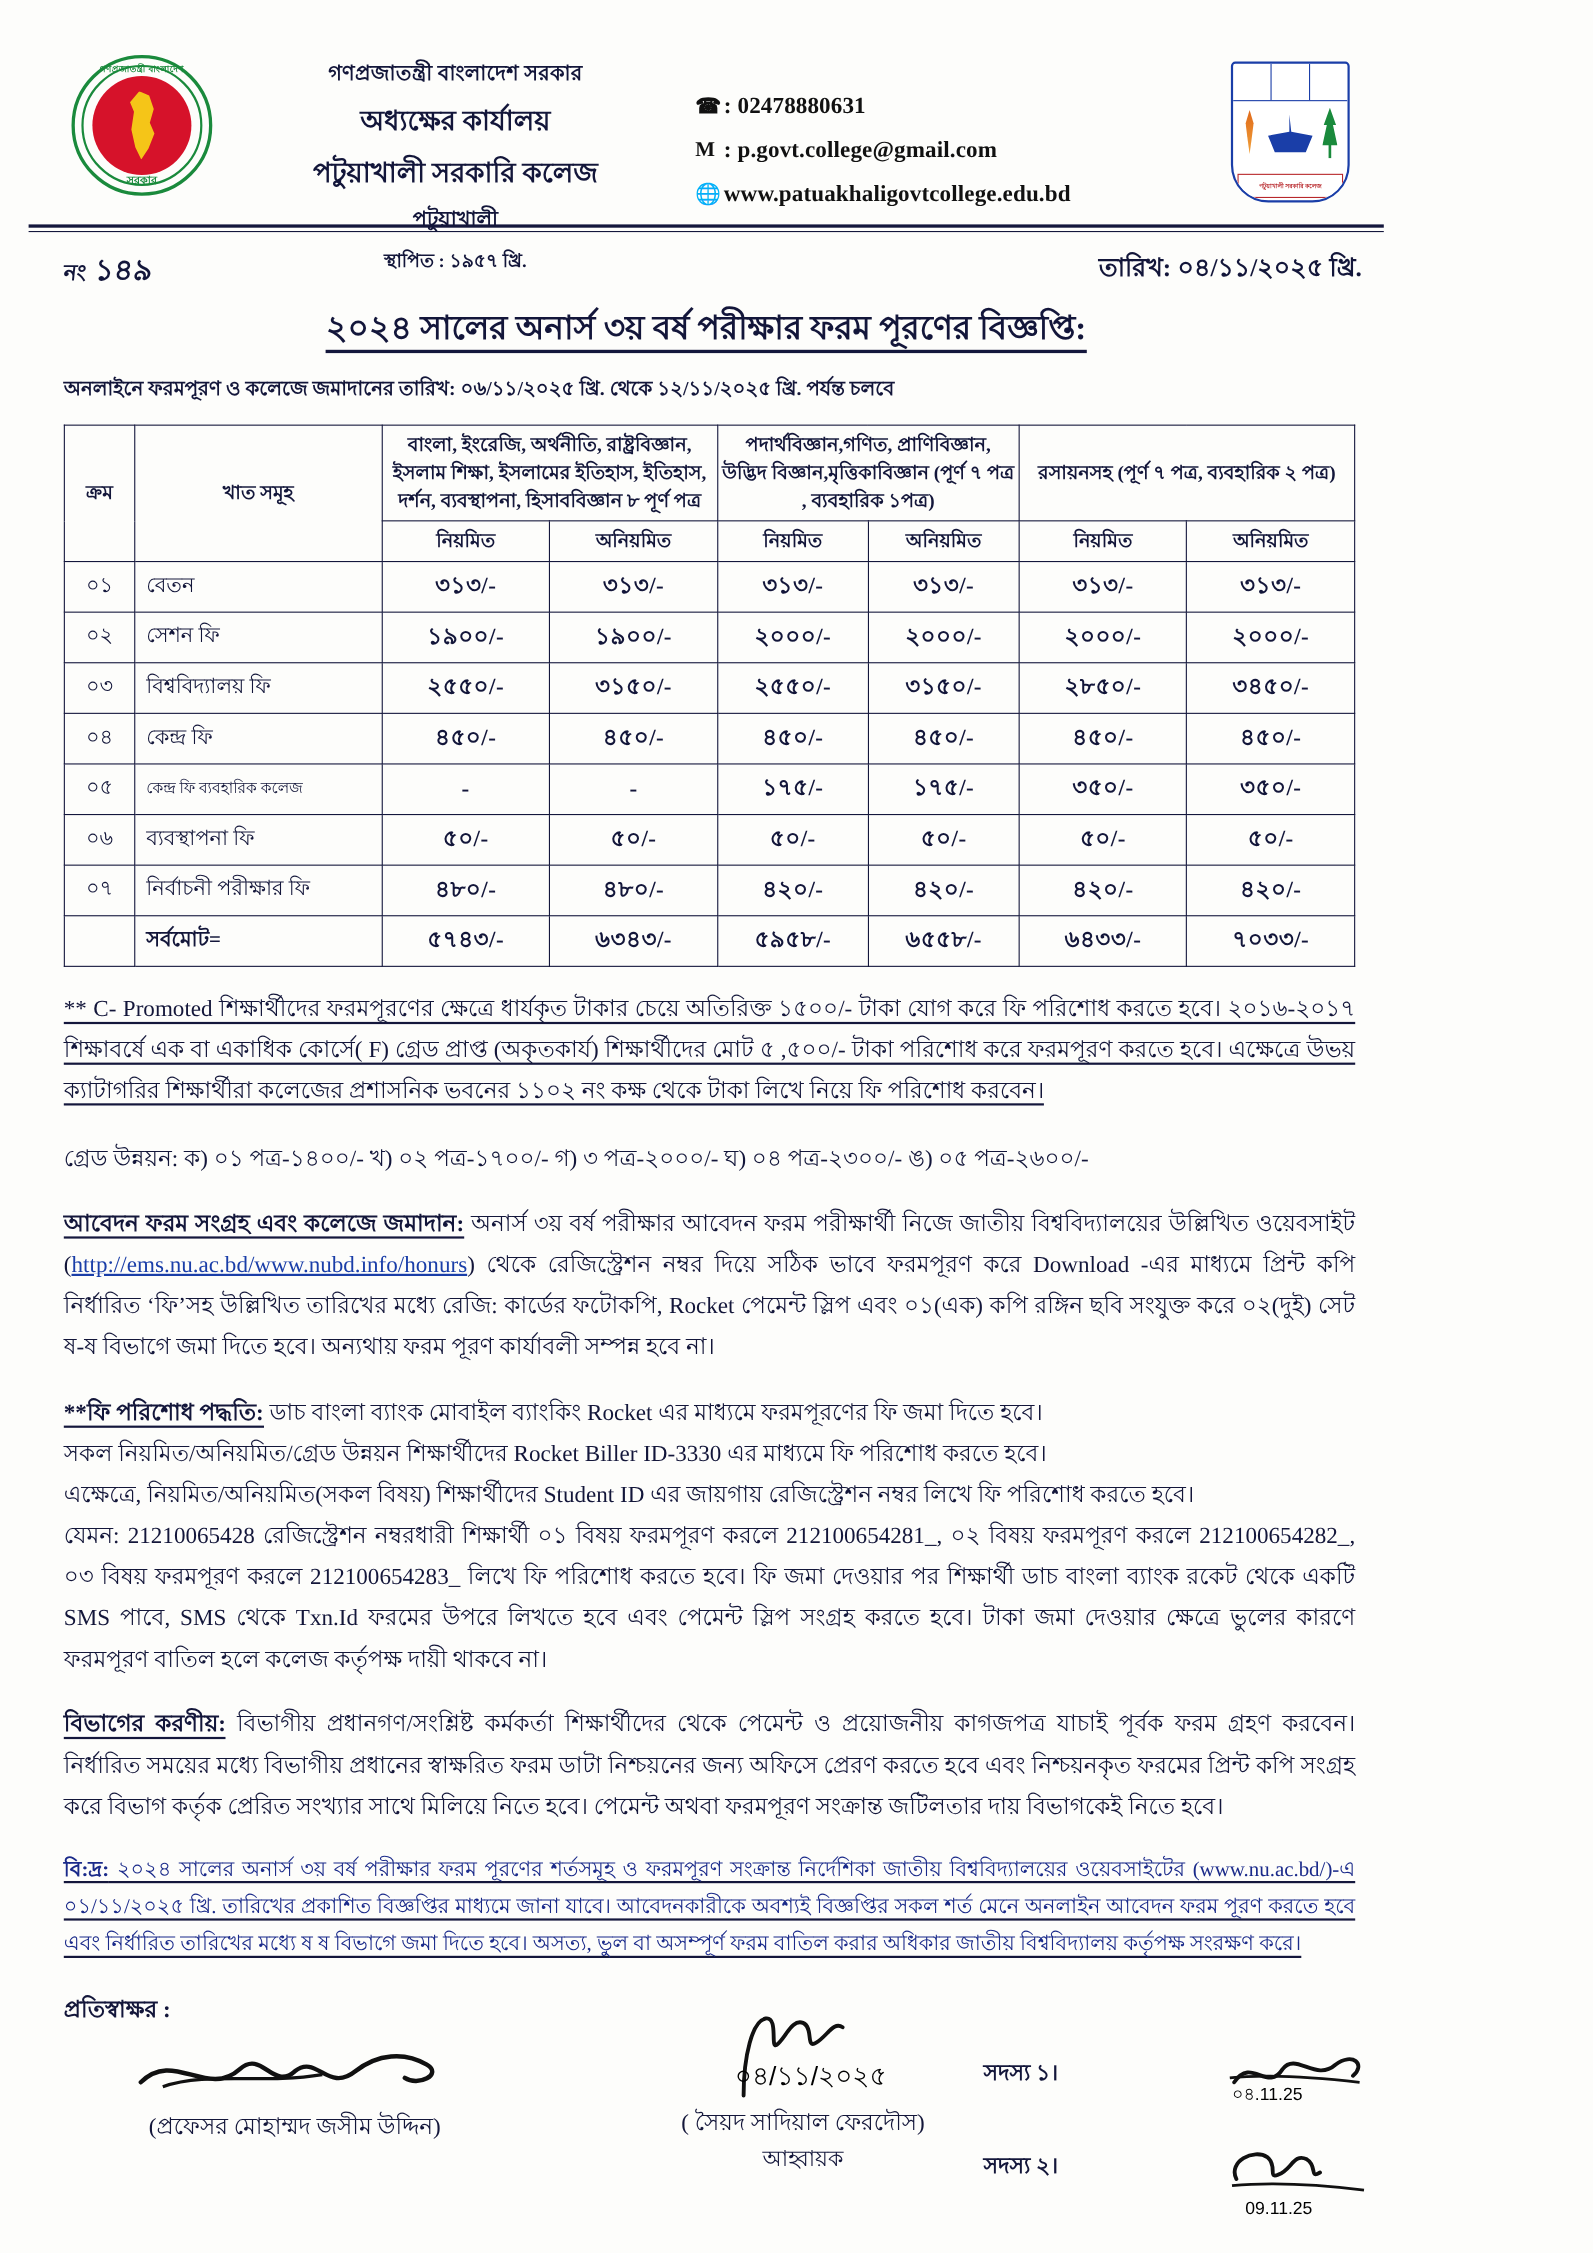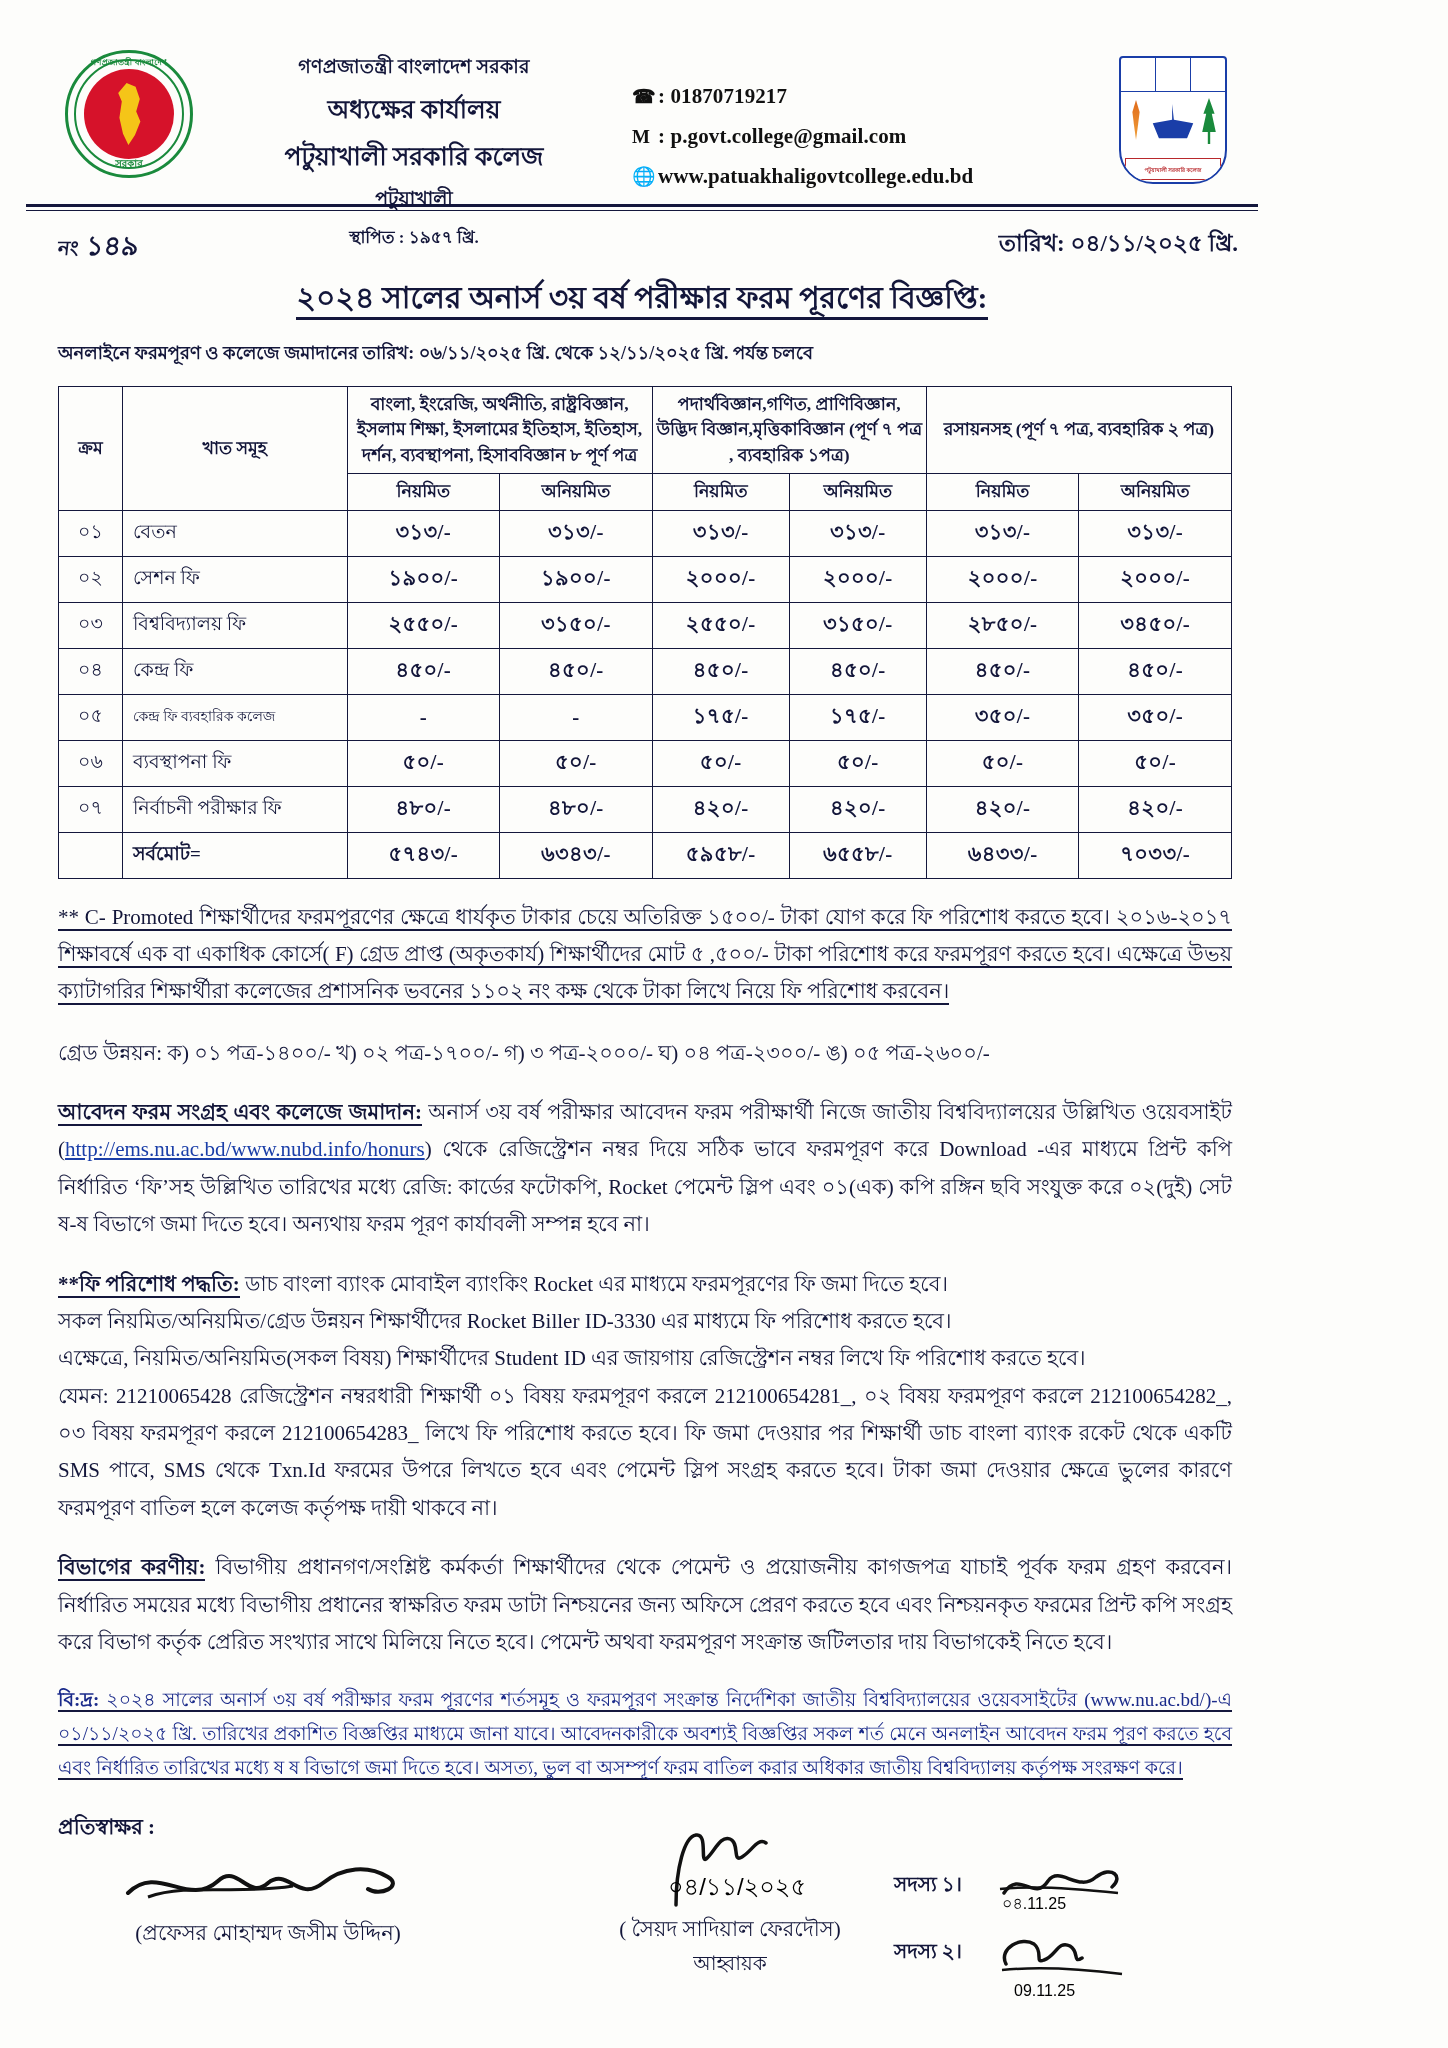--- a/index.html
+++ b/index.html
@@ -138,7 +138,7 @@
       <div class="row">
         <span class="gl">☎</span>
         <span>:&nbsp;</span>
-          <span>01870719217</span>
+          <span>02478880631</span>
       </div>
       <div class="row">
         <span class="gl">M</span>

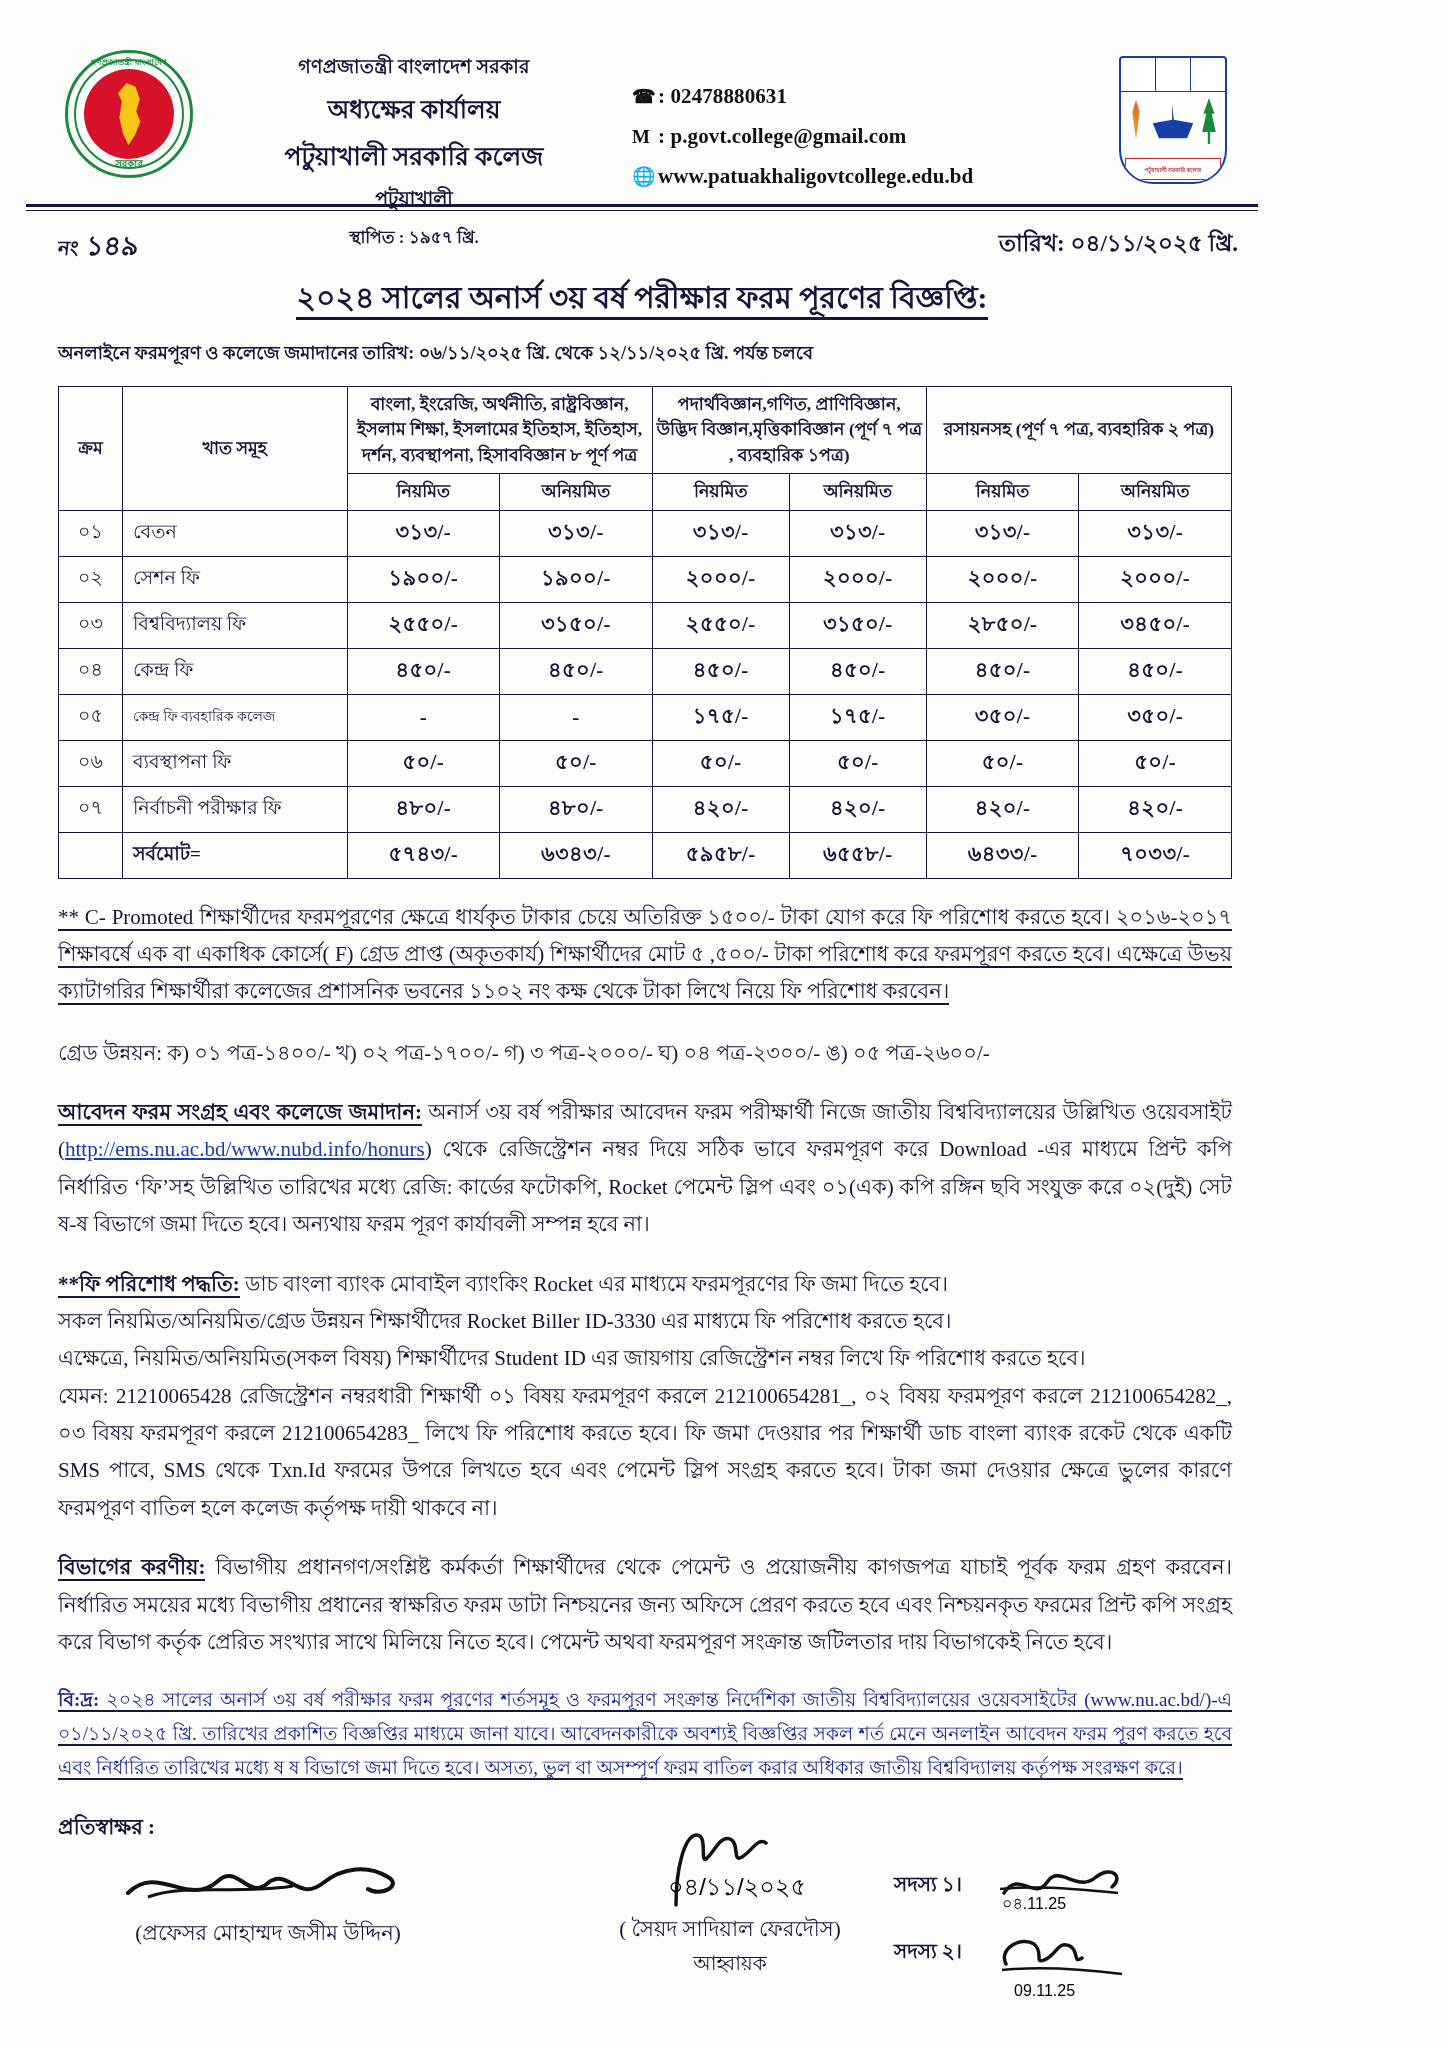--- a/index.html
+++ b/index.html
@@ -103,7 +103,7 @@
   .sig-name { font-size:21px; }
   .scribble { height:64px; position:relative; }
   .scribble svg { position:absolute; left:50%; transform:translateX(-50%); top:0; }
-  .member-row { display:flex; align-items:center; justify-content:flex-start; gap:24px; margin-bottom:21px; }
+  .member-row { display:flex; align-items:center; justify-content:space-between; gap:24px; margin-bottom:38px; }
   .member-row .lbl { font-size:20px; font-weight:bold; white-space:nowrap;}
   .member-sig { width:150px; height:46px; position:relative; }
 </style>

